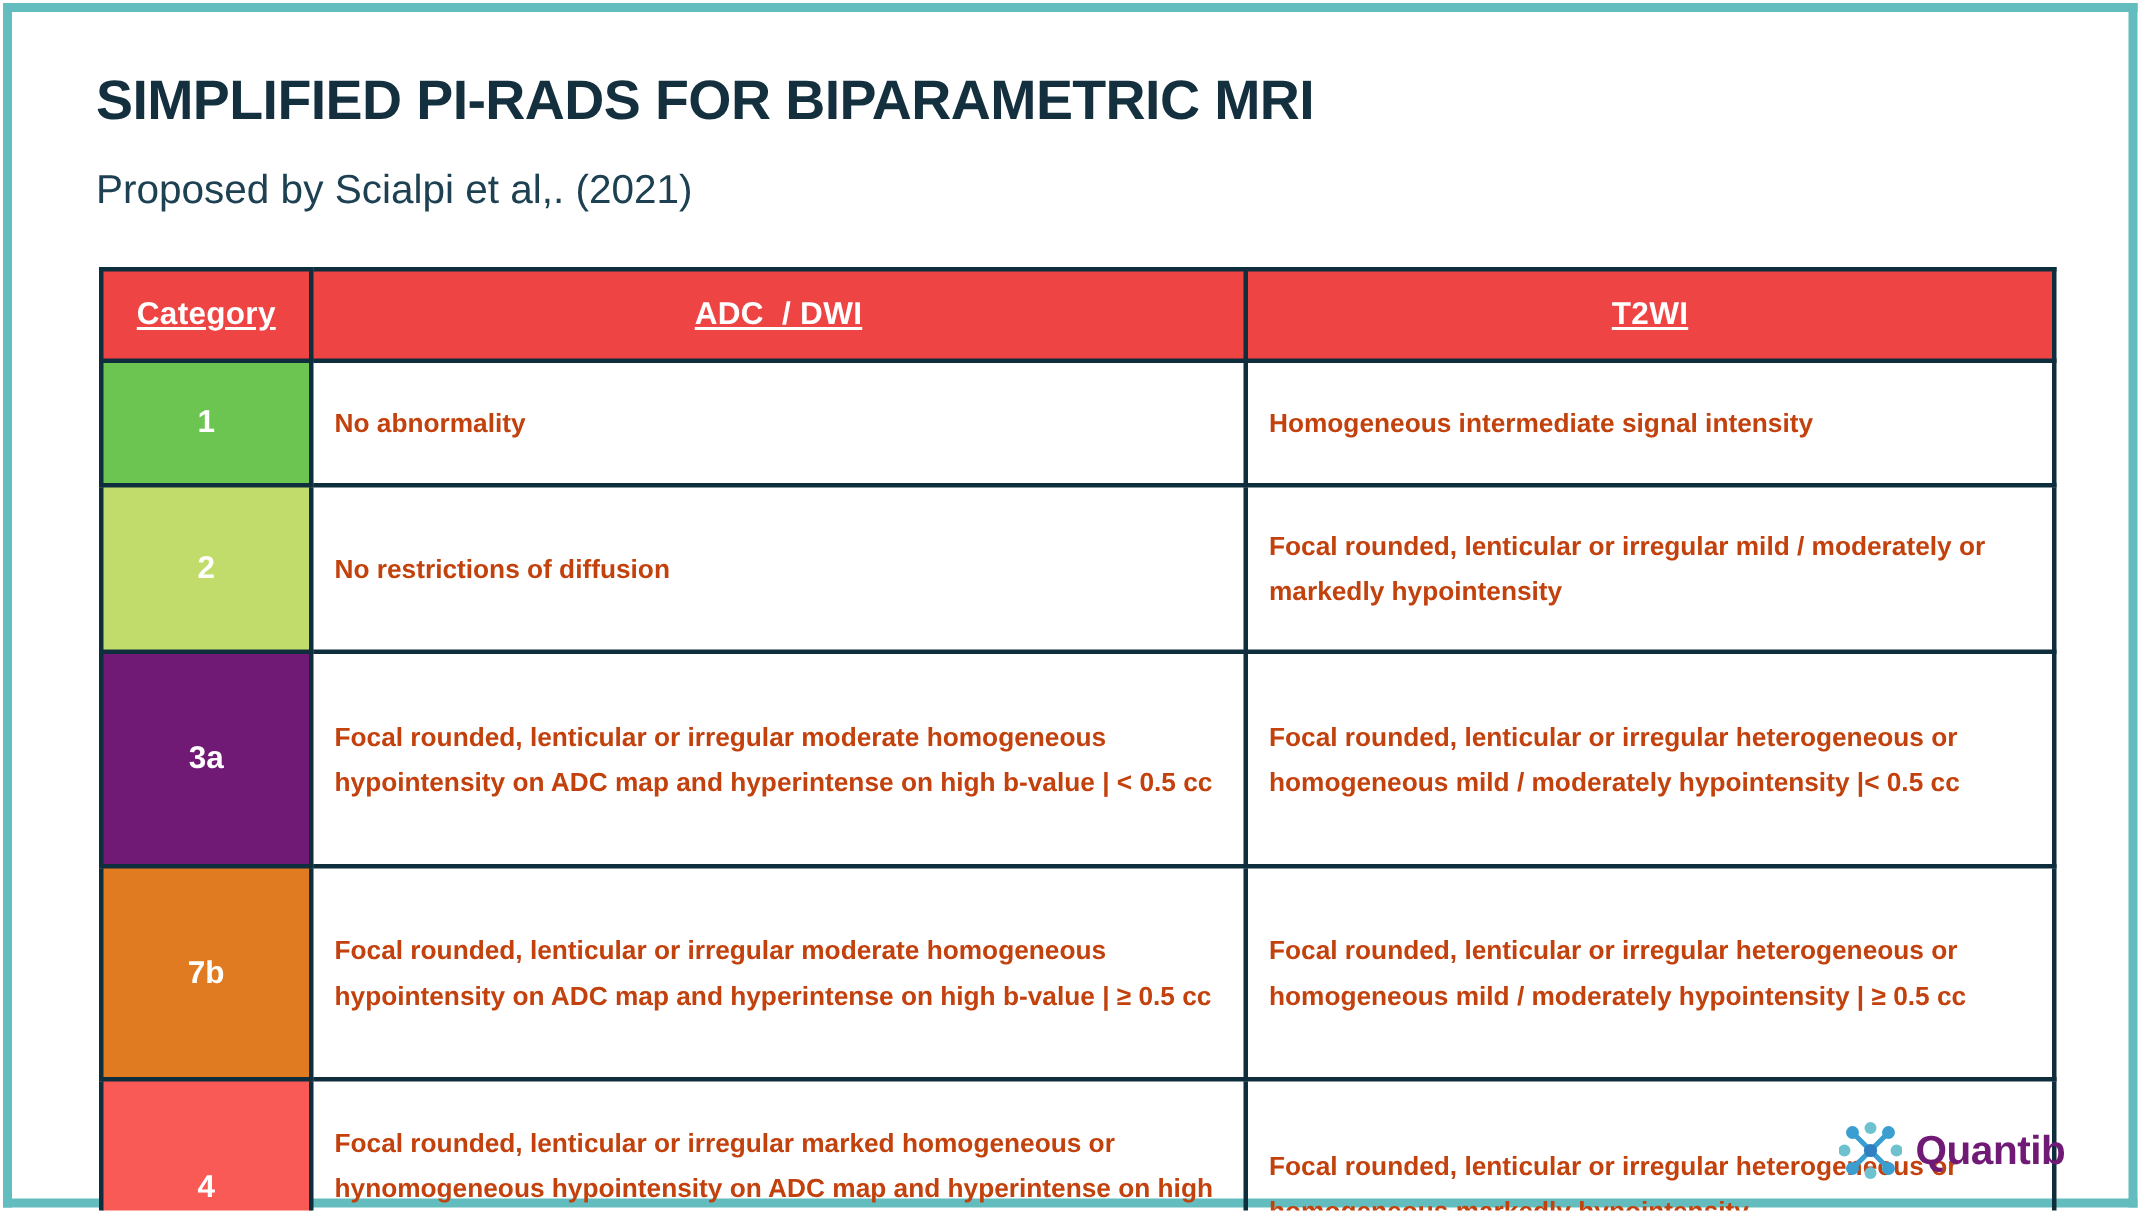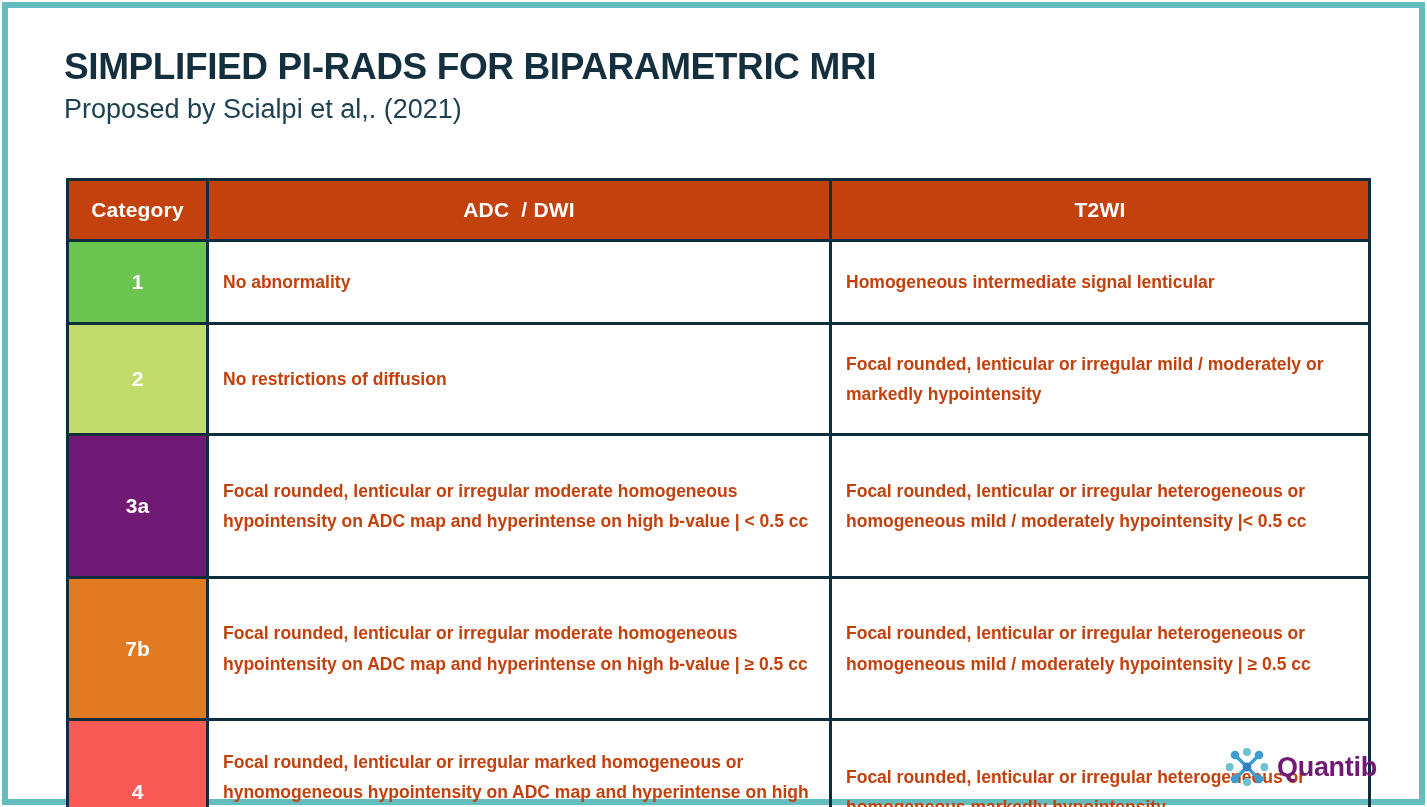--- a/index.html
+++ b/index.html
@@ -49,7 +49,7 @@
   .subtitle {
     position: absolute;
     left: 64px;
-    top: 94px;
+    top: 111px;
     font-size: 27px;
     font-weight: normal;
     color: #1d4152;

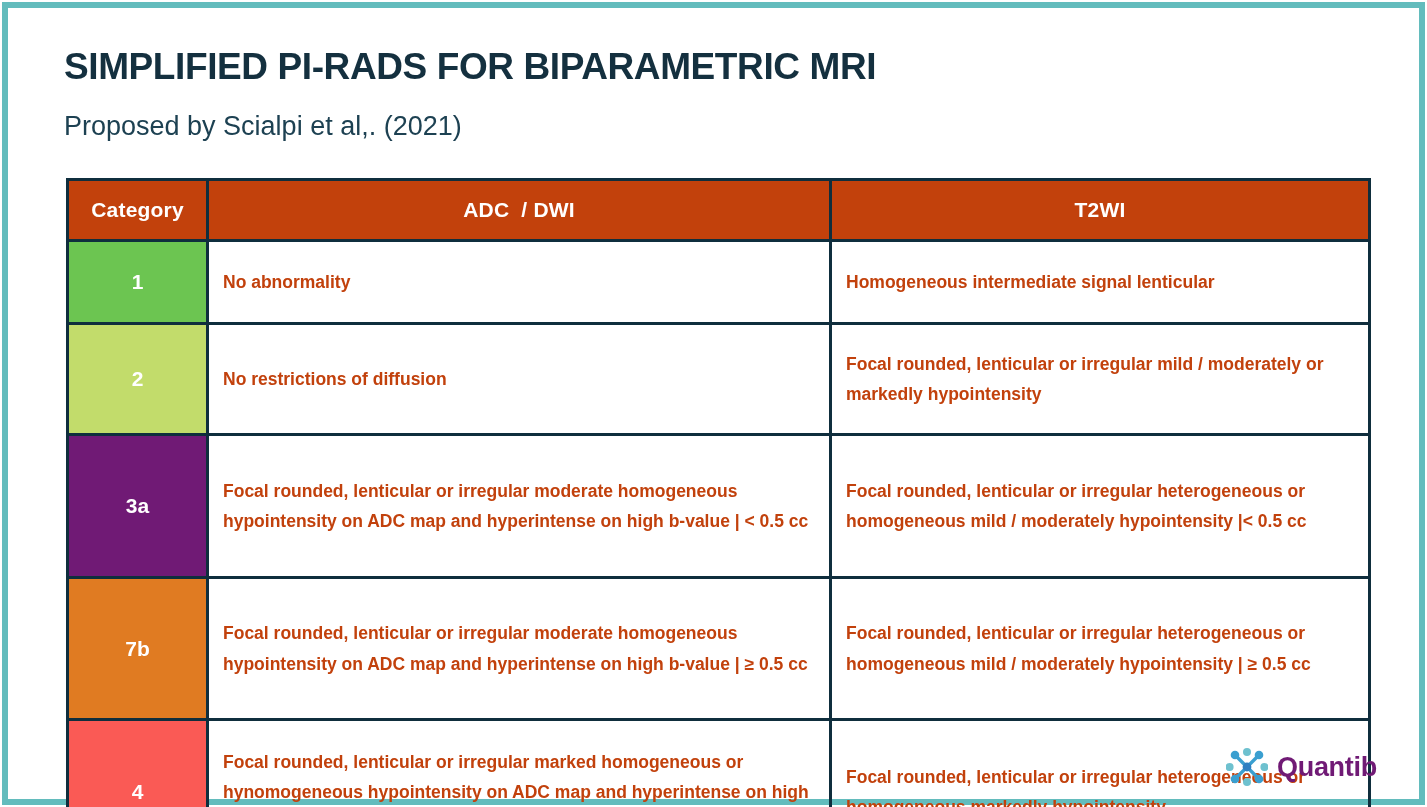--- a/index.html
+++ b/index.html
@@ -74,7 +74,7 @@
   .col-t2  { width: 539px; }
 
   thead th {
-    background: #c2410c;
+    background: #ef4444;
     color: #ffffff;
     font-size: 21px;
     font-weight: bold;
@@ -82,6 +82,7 @@
     text-align: center;
     white-space: pre;
     letter-spacing: 0.2px;
+    text-decoration: underline;
   }
   thead th.cat-head {
     font-size: 21px;

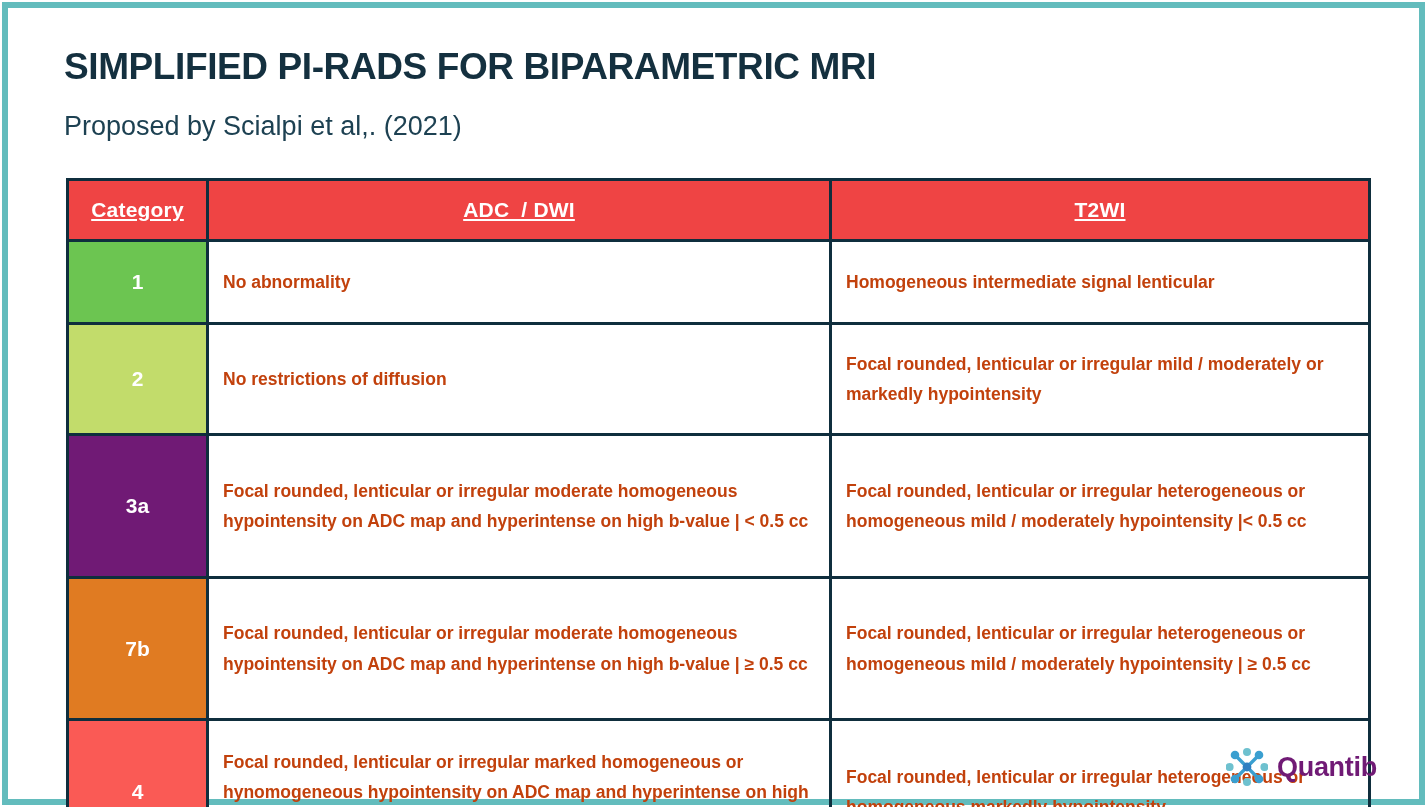--- a/index.html
+++ b/index.html
@@ -166,7 +166,7 @@
         <tr class="r1">
           <td class="cat" style="background: rgb(108, 197, 81);">1</td>
           <td class="desc">No abnormality</td>
-          <td class="desc">Homogeneous intermediate signal lenticular</td>
+          <td class="desc">Homogeneous intermediate signal intensity</td>
         </tr>
         <tr class="r2">
           <td class="cat" style="background: rgb(194, 220, 107);">2</td>

